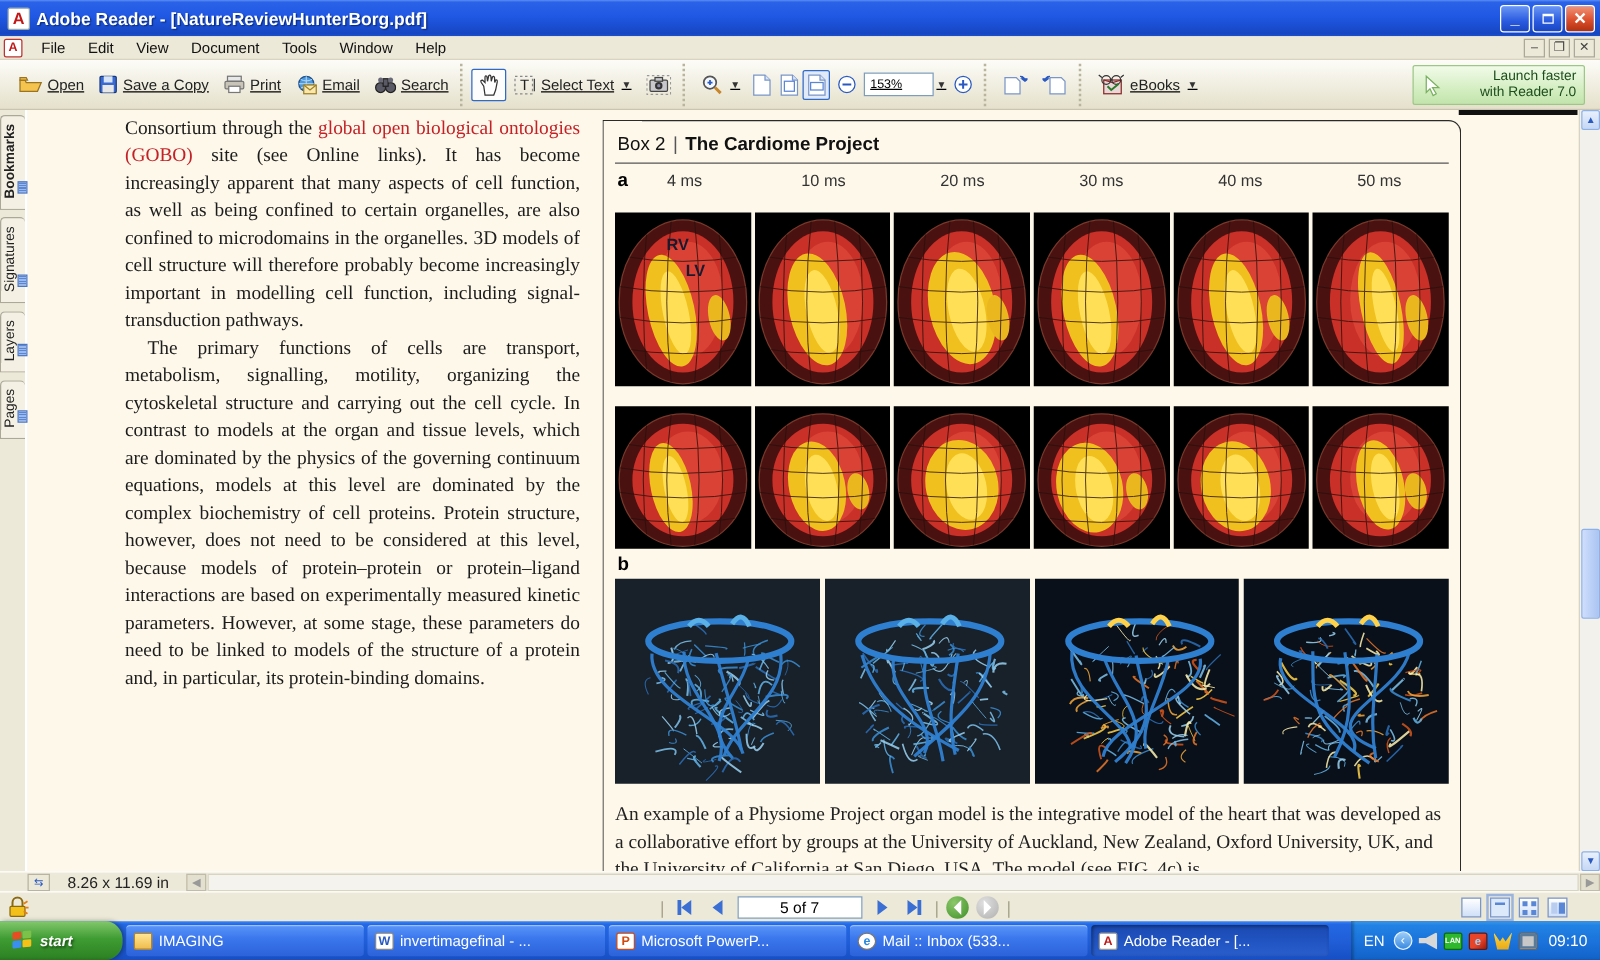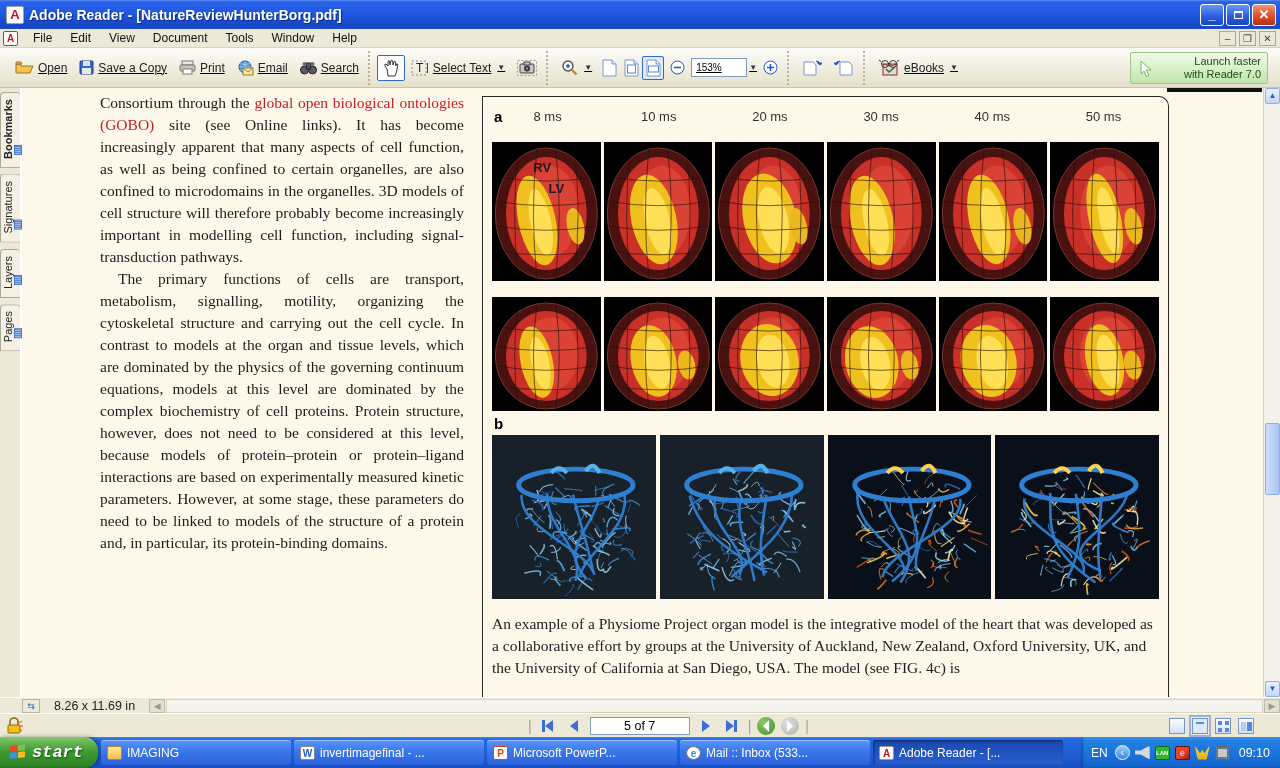--- a/index.html
+++ b/index.html
@@ -401,6 +401,9 @@
       </div>
 
       <div class="box2">
+        <div class="boxhead">
+          <span>Box 2</span><span class="sep">|</span><b>The Cardiome Project</b>
+        </div>
 
         <div class="arow">
           <span class="slabel">a</span>

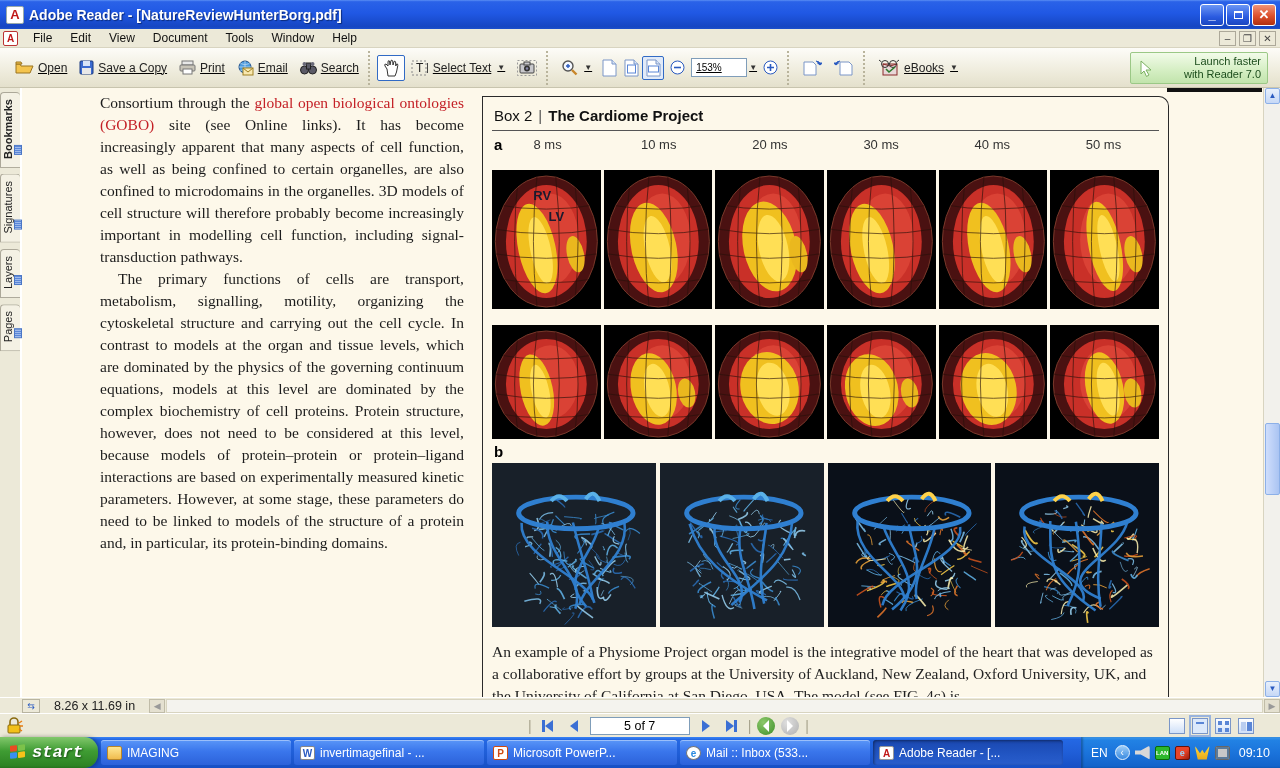--- a/index.html
+++ b/index.html
@@ -408,7 +408,7 @@
         <div class="arow">
           <span class="slabel">a</span>
           <div class="times">
-            <span>8 ms</span>
+            <span>4 ms</span>
             <span>10 ms</span>
             <span>20 ms</span>
             <span>30 ms</span>

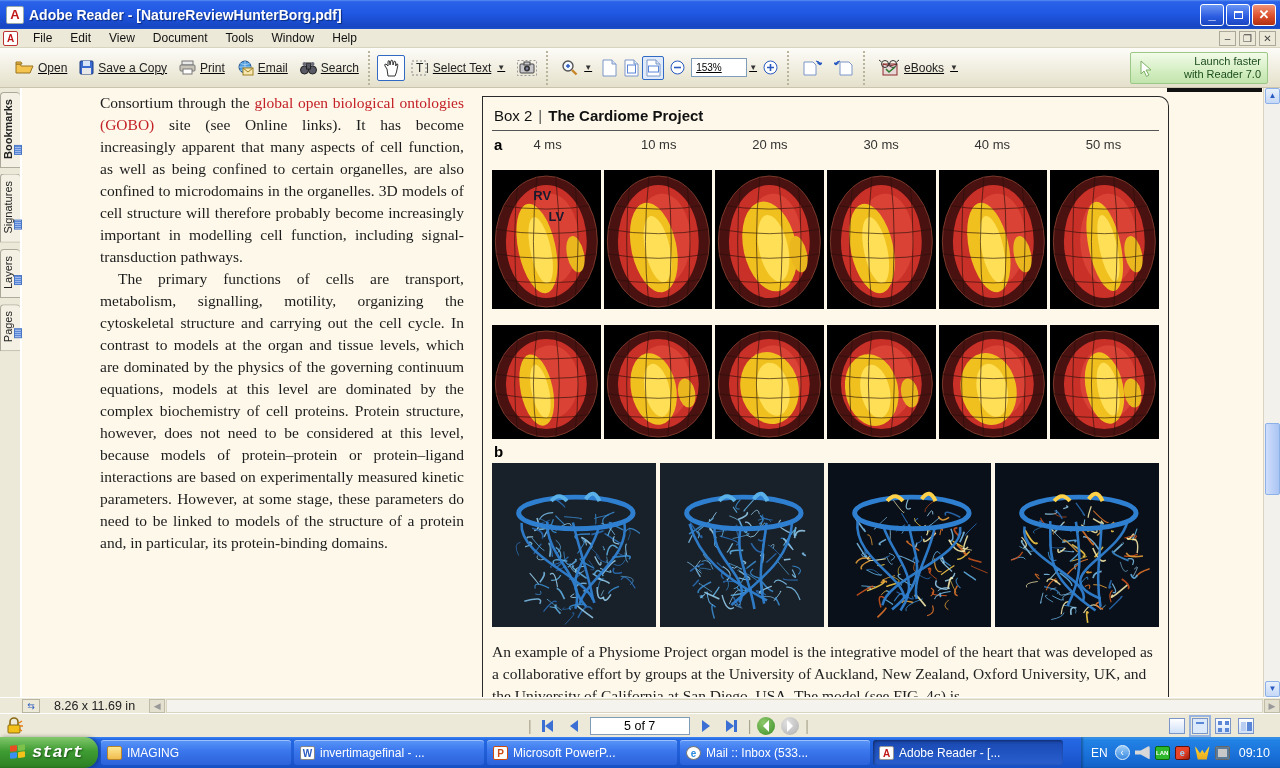--- a/index.html
+++ b/index.html
@@ -164,7 +164,7 @@
   .flag .f2 { left:8px; top:0; background:#7cc24a; }
   .flag .f3 { left:0; top:7px; background:#3a8ff0; }
   .flag .f4 { left:8px; top:7px; background:#f6c21a; }
-  .startbtn .stxt { color:#fff; font-weight:bold; font-style:italic; font-size:17px; text-shadow:1px 1px 2px #1a4d14;font-family:Liberation Mono, monospace; }
+  .startbtn .stxt { color:#fff; font-weight:bold; font-style:italic; font-size:12px; text-shadow:1px 1px 2px #1a4d14; }
   .taskbtns { flex:1; display:flex; gap:3px; padding:3px 3px; }
   .taskbtn { flex:1; max-width:190px; display:flex; align-items:center; gap:5px; padding:0 6px;
     border-radius:3px; background:linear-gradient(180deg,#5a96f8,#3a76ec 45%,#2c62da);

